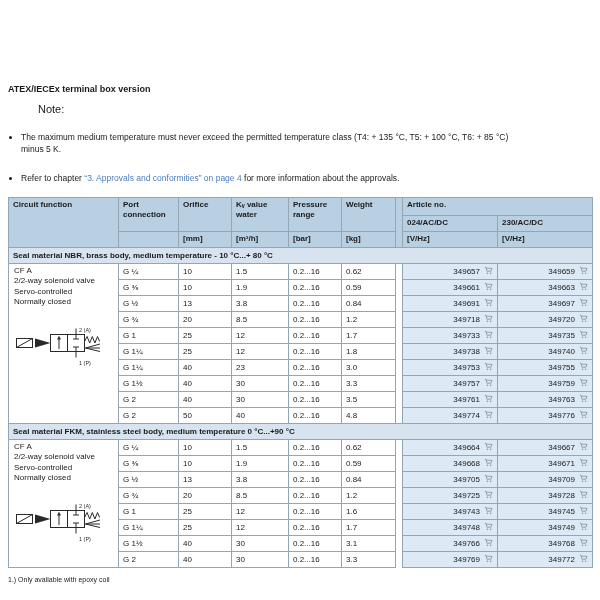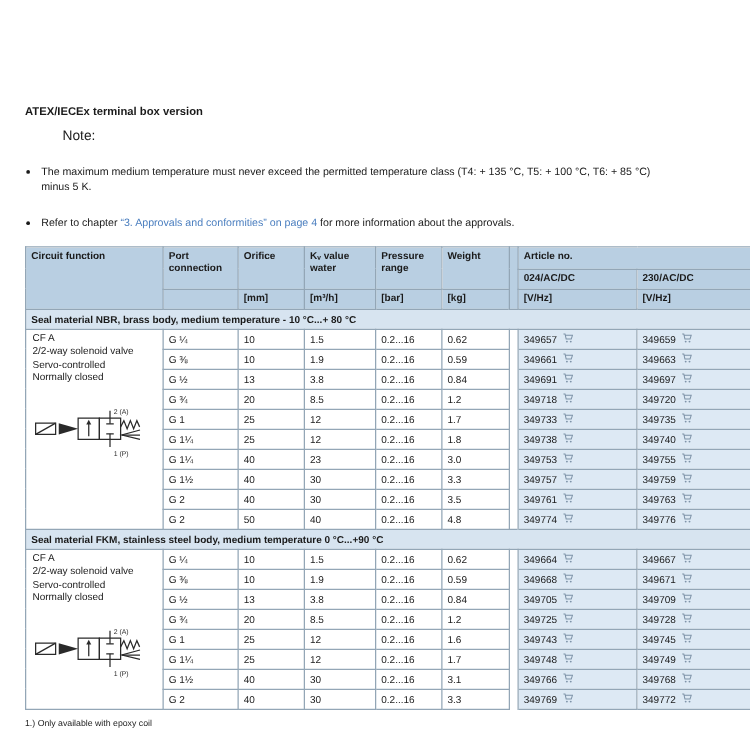--- a/index.html
+++ b/index.html
@@ -8,7 +8,7 @@
     font-family:"Liberation Sans",sans-serif;color:var(--text,#1a1a1a);
     -webkit-font-smoothing:antialiased;
   }
-  .content{position:absolute;left:20px;top:84px;width:510px;}
+  .content{position:absolute;left:8px;top:84px;width:510px;}
   .doc-title{font-size:9px;font-weight:bold;margin:0 0 9px 0;}
   .note-label{font-size:11px;font-weight:normal;margin:0 0 6px 0;padding-left:30px;}
   ul.notes{margin:0 0 13px 0;padding:0 0 0 13px;font-size:8.5px;line-height:1.45;}

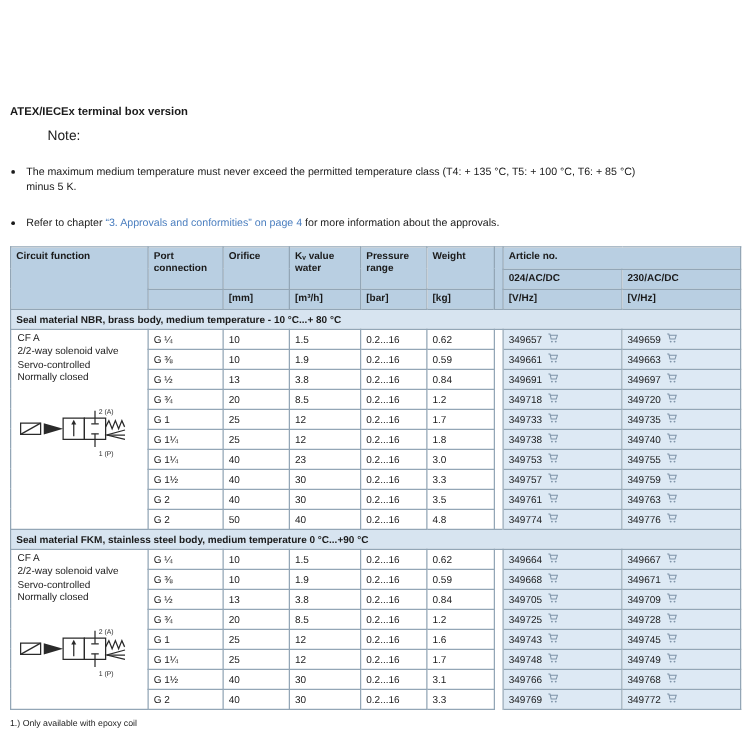--- a/index.html
+++ b/index.html
@@ -26,7 +26,7 @@
   th.spacer-h{padding:0;}
   tbody td{height:13px;line-height:13px;}
   tr.section-row td{background:var(--section-bg,#d7e4f0);font-weight:bold;height:13px;}
-  td.article{background:var(--article-bg,#dde9f4);text-align:left;}
+  td.article{background:var(--article-bg,#dde9f4);text-align:right;}
   td.spacer{background:#fff;border-top:none;border-bottom:none;padding:0;}
   td.circuit-cell{vertical-align:top;padding:2px 5px;line-height:1.3;white-space:normal;}
   .circuit-code{font-weight:normal;}

